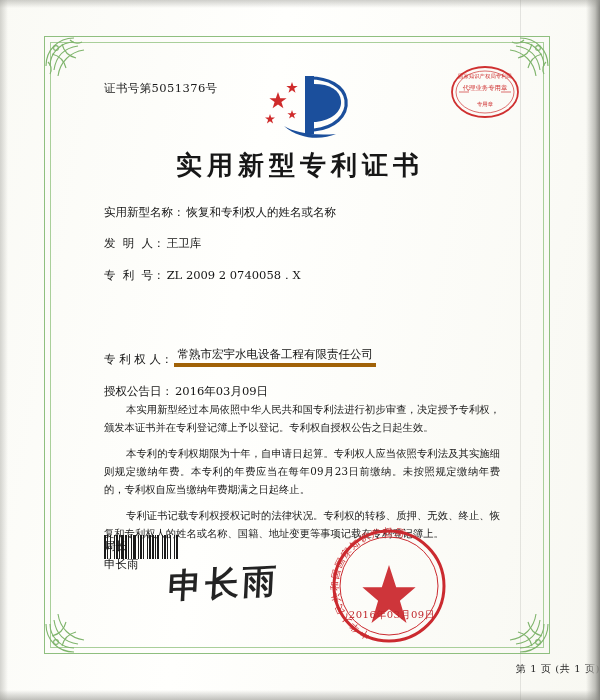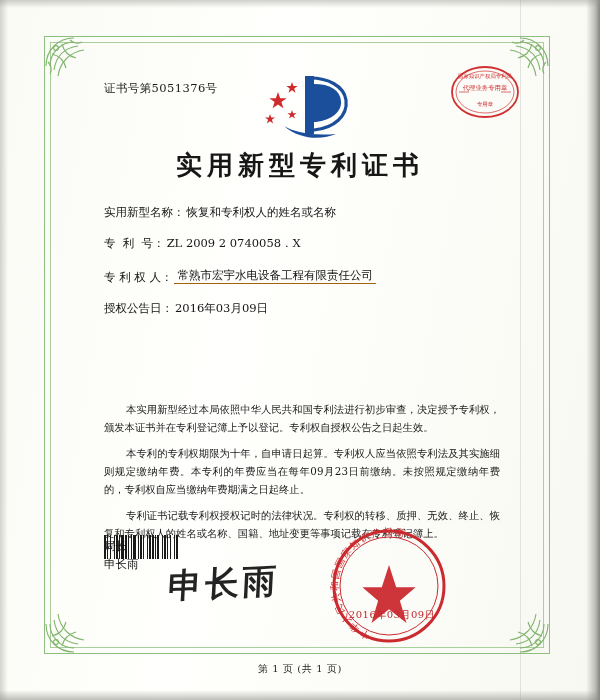--- a/index.html
+++ b/index.html
@@ -318,6 +318,10 @@
       <span class="field-value">恢复和专利权人的姓名或名称</span>
     </div>
     <div class="field-row">
+      <span class="field-label">发  明  人：</span>
+      <span class="field-value">王卫库</span>
+    </div>
+    <div class="field-row">
       <span class="field-label">专  利  号：</span>
       <span class="field-value">ZL 2009 2 0740058．X</span>
     </div>

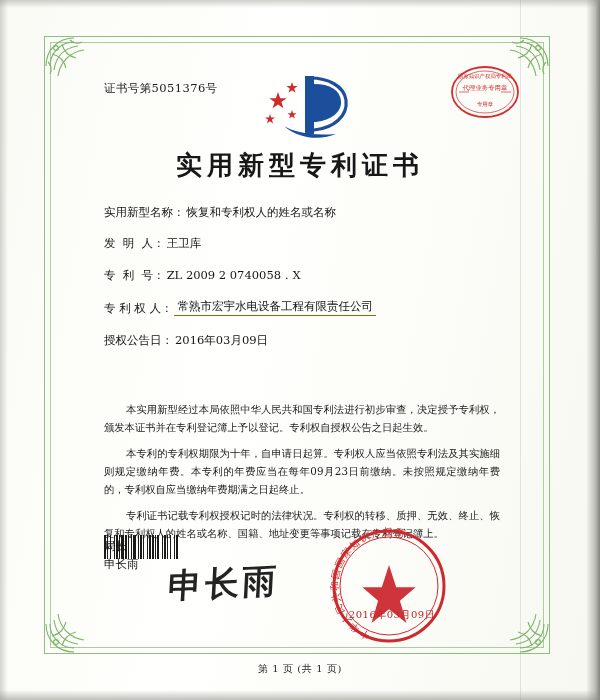--- a/index.html
+++ b/index.html
@@ -135,8 +135,9 @@
   .field-label { white-space: pre; }
   .field-value { margin-left: 2px; }
   .field-row.underlined .field-value {
-    border-bottom: 1px solid #a16207;
+    border-bottom: 4px solid #a16207;
     padding: 0 3px 1px 3px;
+    margin-top: 48px;
   }
 
   

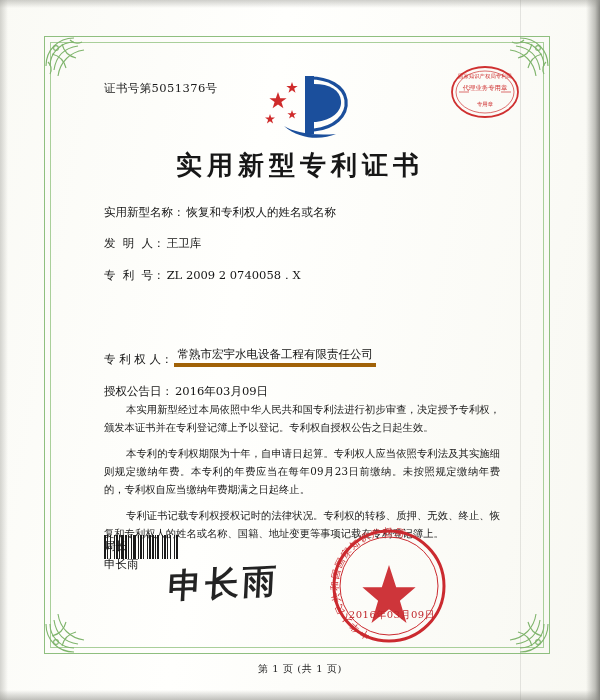--- a/index.html
+++ b/index.html
@@ -207,7 +207,7 @@
     position: absolute;
     left: 0; top: 662px;
     width: 600px;
-    text-align: center;
+    text-align: right;
     font-family: "DejaVu Serif", serif;
     font-size: 10px;
     color: #2a2a2a;

